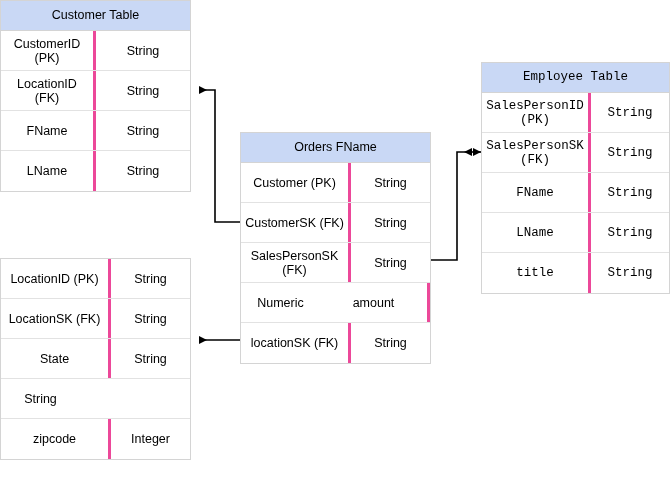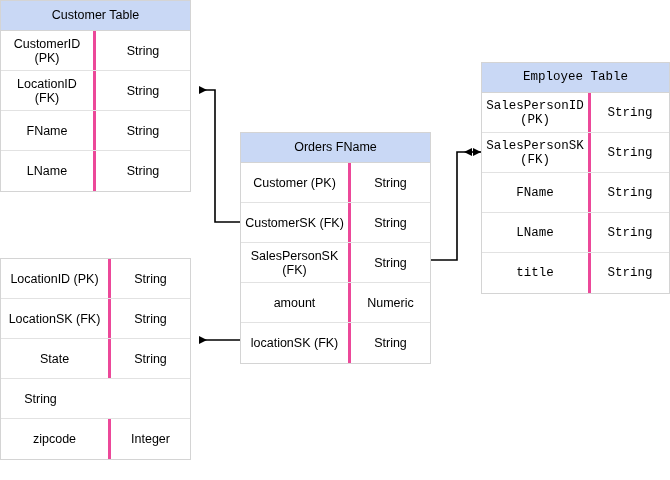--- a/index.html
+++ b/index.html
@@ -146,8 +146,8 @@
       <div class="cell type">String</div>
     </div>
     <div class="tbl-row">
+      <div class="cell type">Numeric</div>
       <div class="cell name">amount</div>
-      <div class="cell type">Numeric</div>
     </div>
     <div class="tbl-row last">
       <div class="cell name">locationSK (FK)</div>

